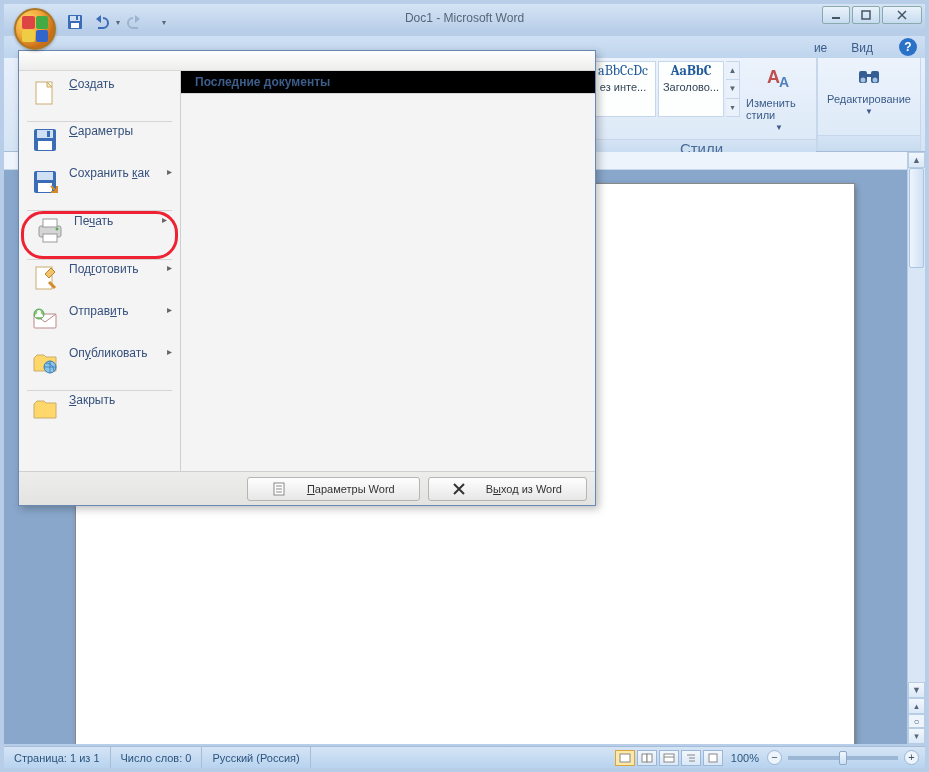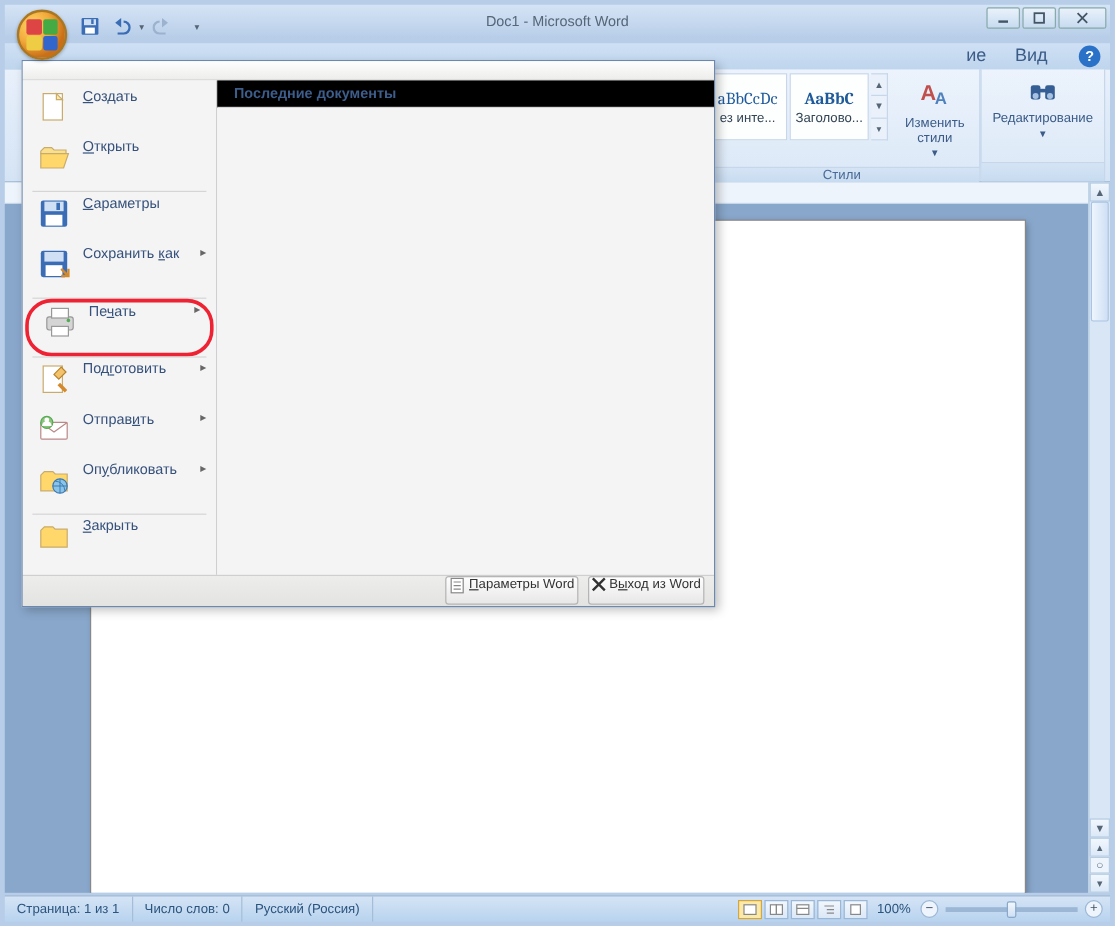--- a/index.html
+++ b/index.html
@@ -29,7 +29,7 @@
 
 
 .tabs-bar { position:absolute; left:0; right:0; top:32px; height:22px; background: linear-gradient(#cfe0f4,#bed5ed); padding-left: 60px; display:flex; align-items:flex-end; }
-.tab { padding: 3px 12px; font-size: 15px; color: #3b5b88; cursor:pointer;margin-top:48px; }
+.tab { padding: 3px 12px; font-size: 12px; color: #3b5b88; cursor:pointer;margin-top:48px; }
 .help-btn { position:absolute; right:8px; top:2px; width:18px;height:18px;border-radius:50%;background:#2a72c8;color:#fff;font-size:12px;font-weight:bold;display:flex;align-items:center;justify-content:center;cursor:pointer; }
 
 

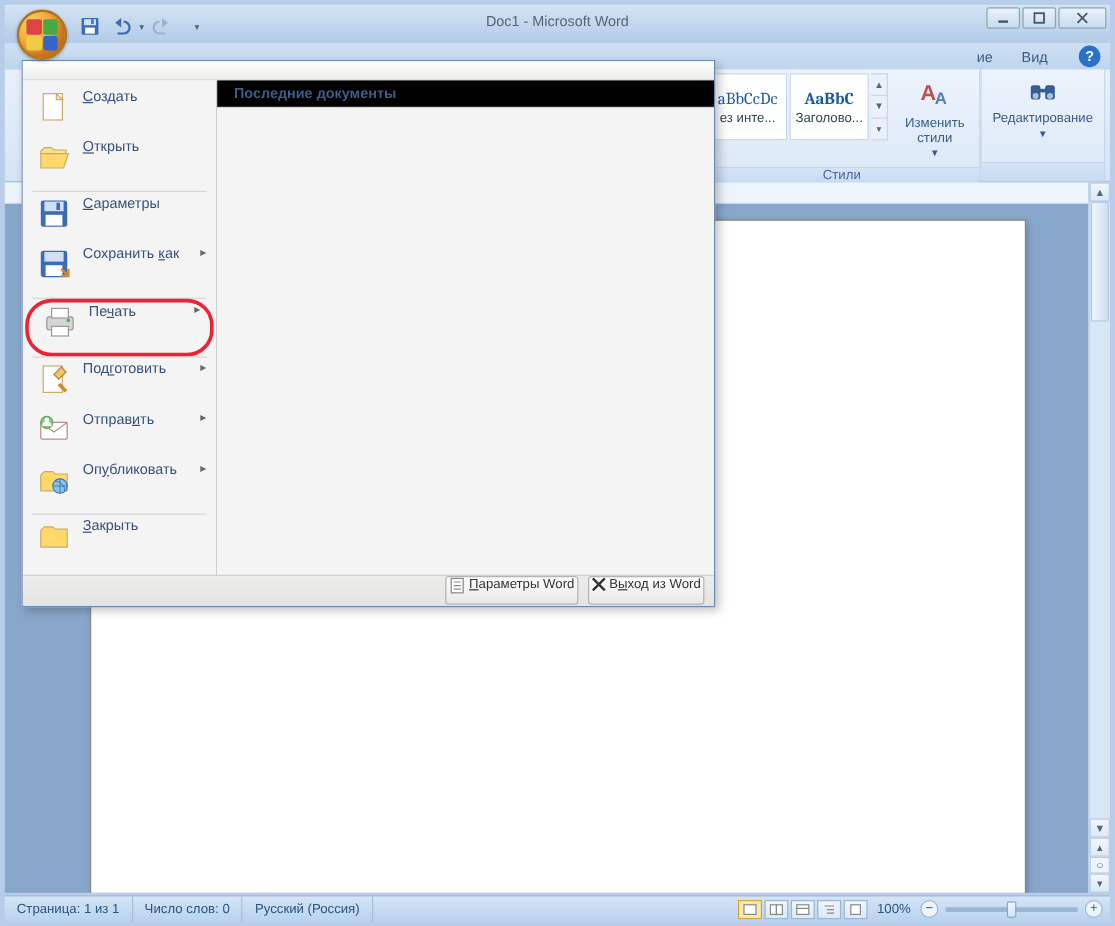--- a/index.html
+++ b/index.html
@@ -37,7 +37,7 @@
 .ribbon-group { border: 1px solid #c6d6eb; border-top:none; border-bottom:none; background: linear-gradient(#ecf3fc,#dbe8f7); display:flex; flex-direction:column; }
 .ribbon-group-body { flex:1; display:flex; align-items:flex-start; padding:3px; gap:2px; }
 .ribbon-group-title { height:16px; font-size:11px; color:#4a6a96; text-align:center; background:linear-gradient(#d5e4f5,#c7dbf0); border-top:1px solid #c6d6eb; }
-.style-box { width:66px; height:56px; border:1px solid #c6d6eb; background:#fdfefe; display:flex;flex-direction:column;align-items:center;justify-content:center; font-size:11px; color:#345; cursor:pointer; }
+.style-box { width:66px; height:56px; border:1px solid #c6d6eb; background:#fdfefe; display:flex;flex-direction:column;align-items:center;font-size:11px; color:#345; cursor:pointer; }
 .style-sample { font-size:14px; color:#1f5a9a; font-family: Cambria, serif; margin-bottom:2px; }
 .big-btn { width:74px; display:flex;flex-direction:column;align-items:center;justify-content:center; padding:4px; cursor:pointer; font-size:11px; color:#3b5b88; gap:2px; }
 .big-btn svg { margin-bottom:2px; }

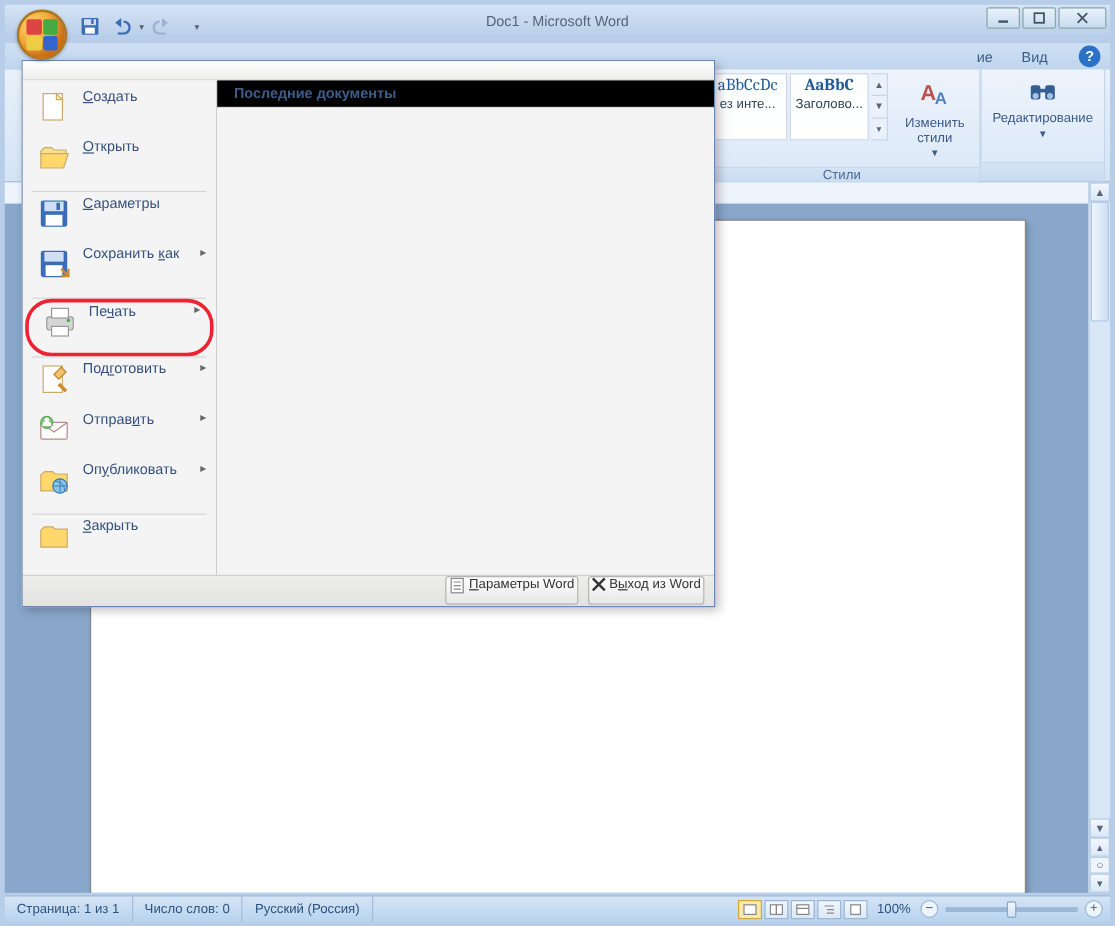--- a/index.html
+++ b/index.html
@@ -179,7 +179,7 @@
               <text x="3" y="18" font-size="18" font-family="serif" fill="#c0504d" font-weight="bold">A</text>
               <text x="15" y="22" font-size="14" font-family="serif" fill="#4f81bd" font-weight="bold">A</text>
             </svg>
-          <span style="text-align:center;line-height:1.1;">Изменить стили</span>
+          <span style="line-height:1.1;">Изменить стили</span>
           <span class="ribbon-arrow">▼</span>
         </div>
       </div>

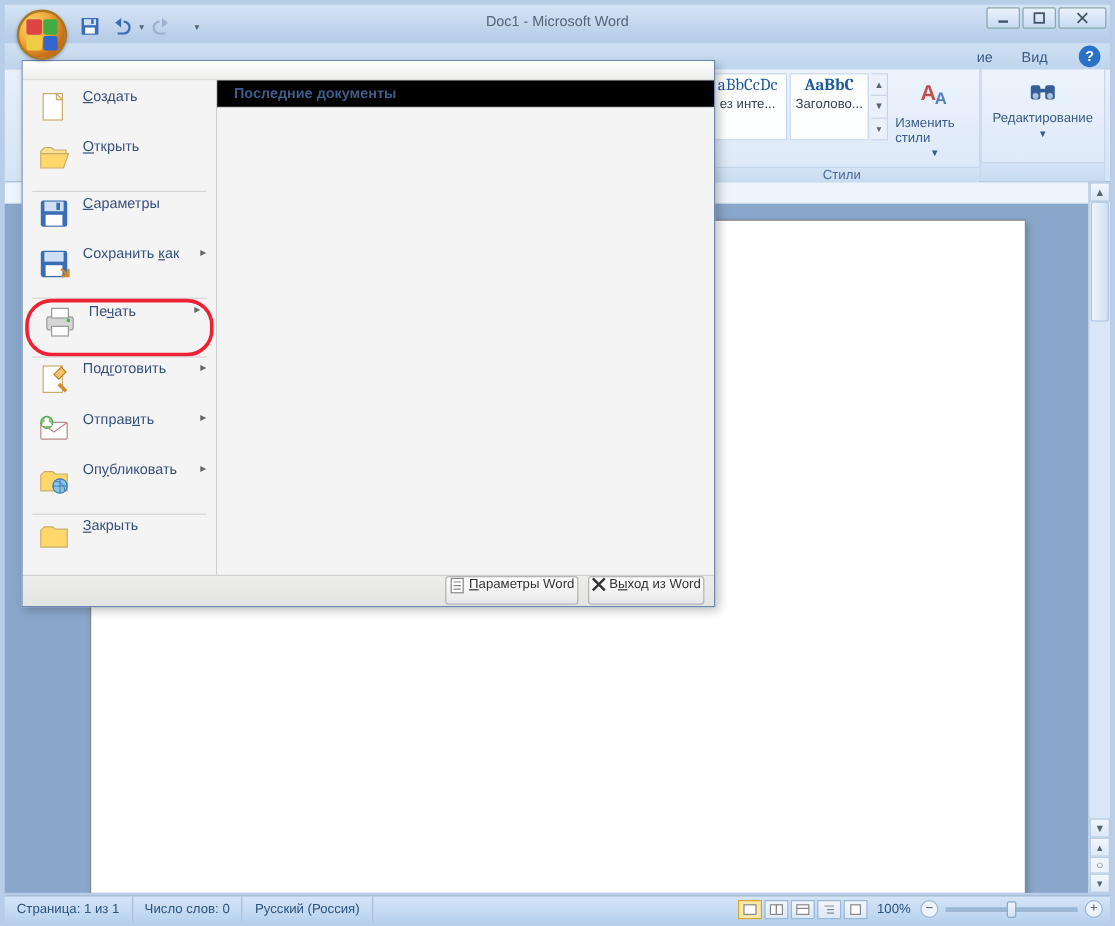--- a/index.html
+++ b/index.html
@@ -284,15 +284,6 @@
             </span>
           <span><u>С</u><span>оздать</span></span>
         </div>
-        <div class="om-item">
-          <span class="ico">
-              <svg width="28" height="28">
-                <path d="M3 9l3-3h6l2 2h10v3H3z" fill="#fae08c" stroke="#c8ac6c"></path>
-                <path d="M3 11h23l-4 12H3z" fill="#ffd76a" stroke="#c8ac6c"></path>
-              </svg>
-            </span>
-          <span><u>О</u><span>ткрыть</span></span>
-        </div>
         <div class="om-sep"></div>
         <div class="om-item">
           <span class="ico">

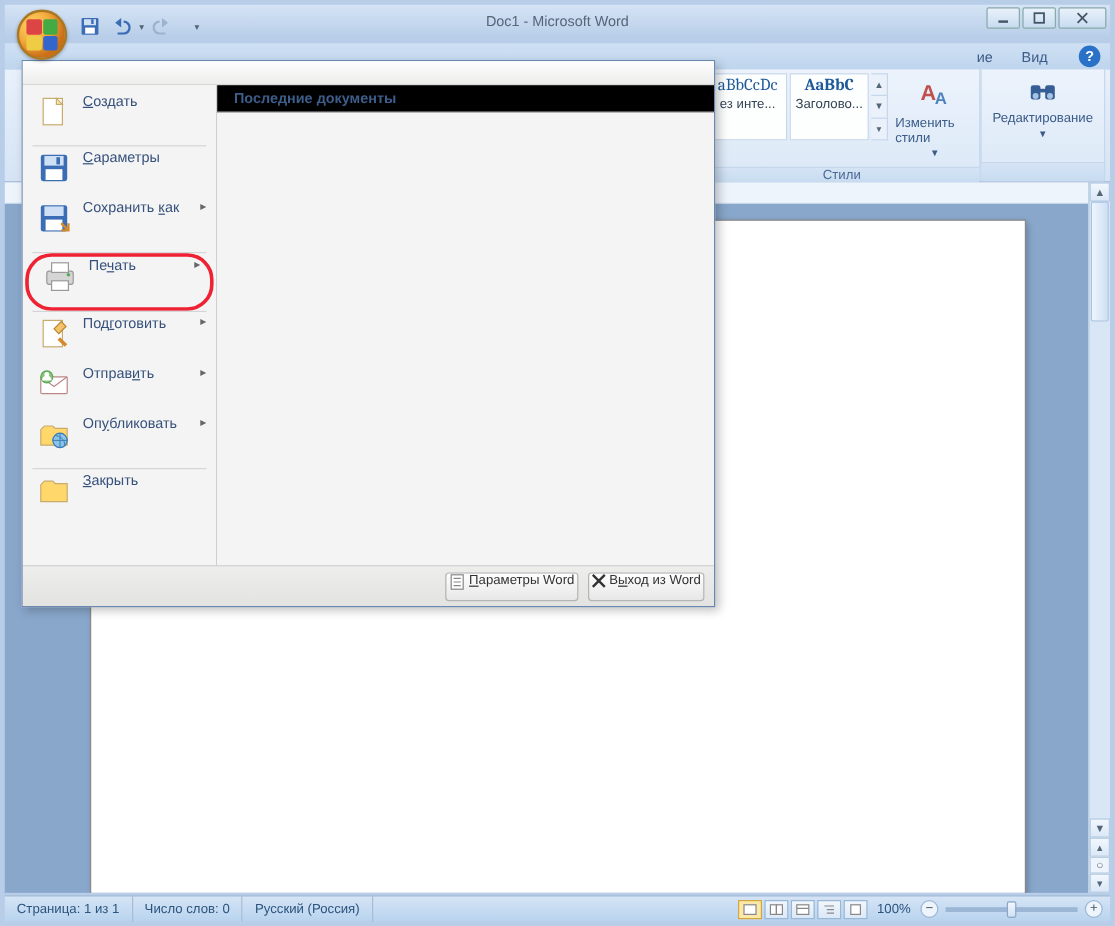--- a/index.html
+++ b/index.html
@@ -36,7 +36,7 @@
 .ribbon { position:absolute; left:0; right:0; top:54px; height:94px; background: linear-gradient(#e8f0fb,#d5e4f5); border-bottom: 1px solid #a6bdd8; display:flex; justify-content:flex-end; padding-right: 4px; }
 .ribbon-group { border: 1px solid #c6d6eb; border-top:none; border-bottom:none; background: linear-gradient(#ecf3fc,#dbe8f7); display:flex; flex-direction:column; }
 .ribbon-group-body { flex:1; display:flex; align-items:flex-start; padding:3px; gap:2px; }
-.ribbon-group-title { height:16px; font-size:11px; color:#4a6a96; text-align:center; background:linear-gradient(#d5e4f5,#c7dbf0); border-top:1px solid #c6d6eb; }
+.ribbon-group-title { height:16px; font-size:15px; color:#4a6a96; text-align:center; background:linear-gradient(#d5e4f5,#c7dbf0); border-top:1px solid #c6d6eb; }
 .style-box { width:66px; height:56px; border:1px solid #c6d6eb; background:#fdfefe; display:flex;flex-direction:column;align-items:center;font-size:11px; color:#345; cursor:pointer; }
 .style-sample { font-size:14px; color:#1f5a9a; font-family: Cambria, serif; margin-bottom:2px; }
 .big-btn { width:74px; display:flex;flex-direction:column;align-items:center;justify-content:center; padding:4px; cursor:pointer; font-size:11px; color:#3b5b88; gap:2px; }

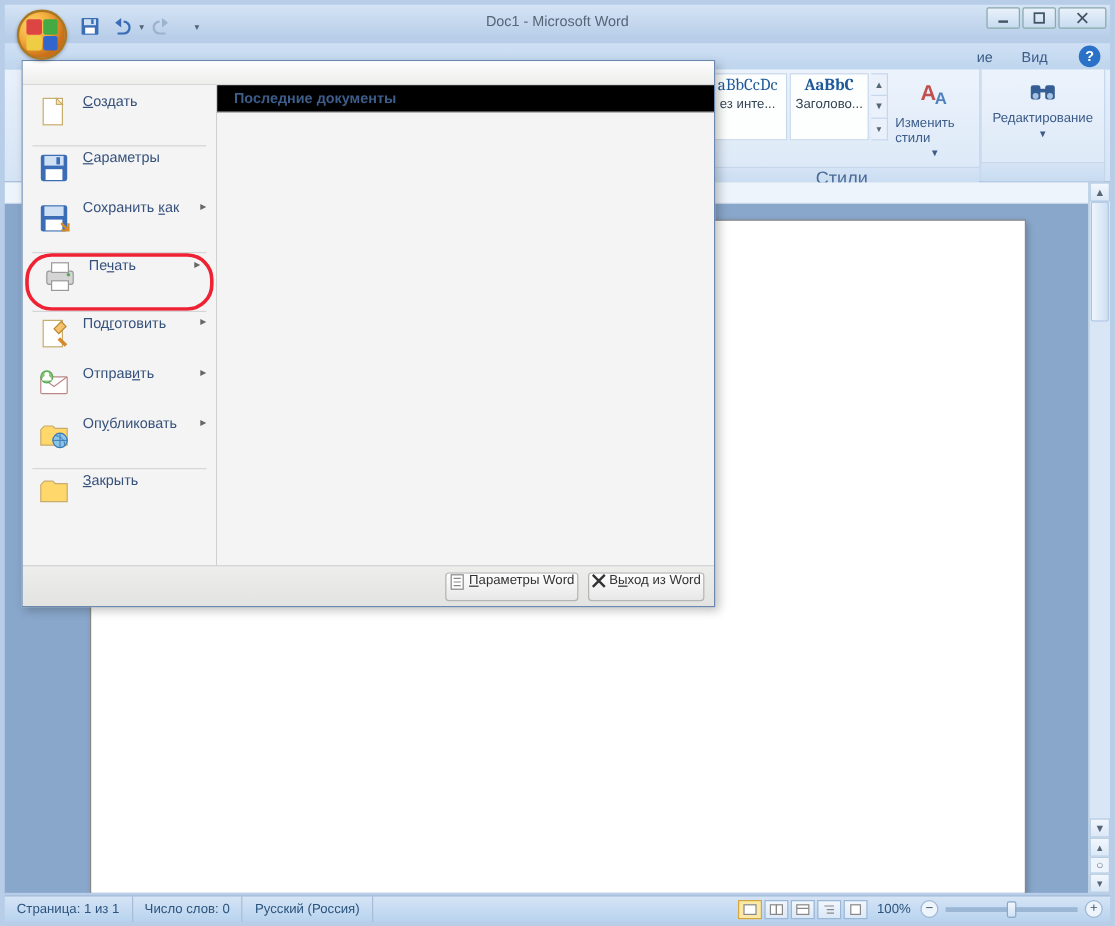--- a/index.html
+++ b/index.html
@@ -89,7 +89,7 @@
 .om-right { flex:1; padding: 8px 14px; background:#f4f4f4; }
 .om-right-title { font-size:12px; font-weight:bold; color:#3d5d8b; background:#000000; padding:4px 0; margin: -8px -14px 6px; padding-left:14px; border-bottom:1px solid #d6d6d6; }
 .office-menu-bottom { height:34px; background:linear-gradient(#ededec,#e3e3e2); border-top:1px solid #cfcfcf; display:flex; justify-content:flex-end; align-items:center; padding:0 8px; gap:8px; }
-.om-bottom-btn { height:24px; padding:0 2px; border:1px solid #b5b5b5; background:linear-gradient(#fefefe,#e7e7e7); border-radius:3px; font-size:11px; color:#333; display:flex;gap:3px; cursor:pointer; }
+.om-bottom-btn { height:24px; padding:0 24px; border:1px solid #b5b5b5; background:linear-gradient(#fefefe,#e7e7e7); border-radius:3px; font-size:11px; color:#333; display:flex;align-items:center; gap:21px; cursor:pointer; }
 </style>
 </head>
 <body>

